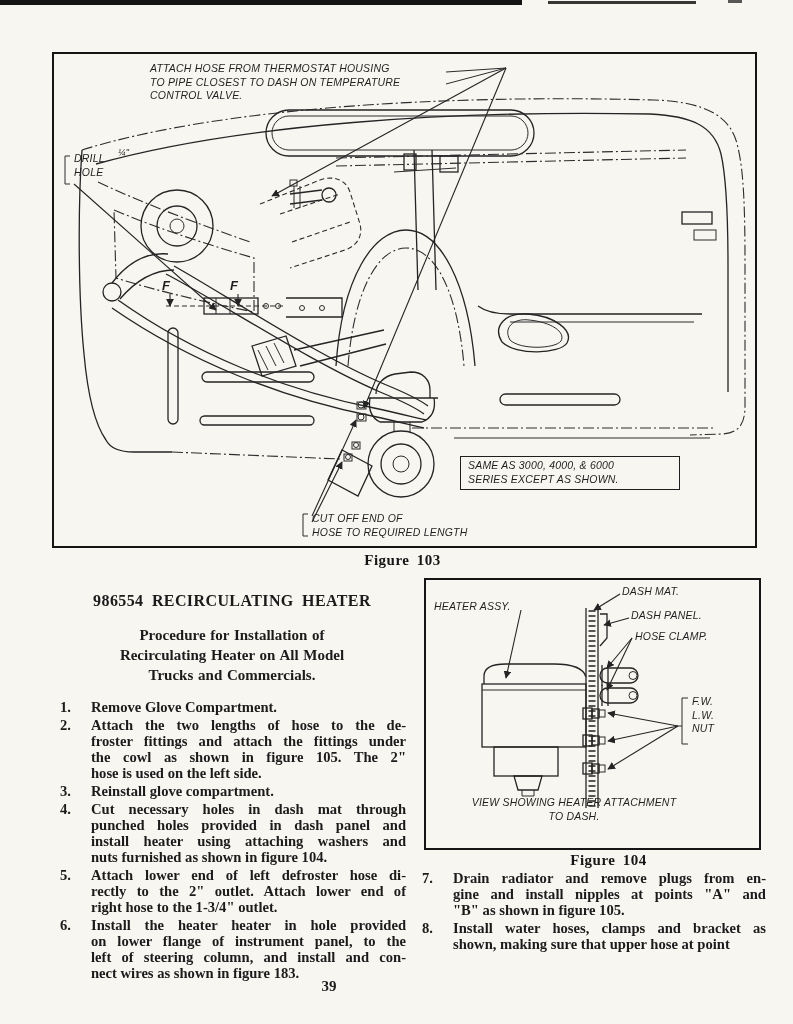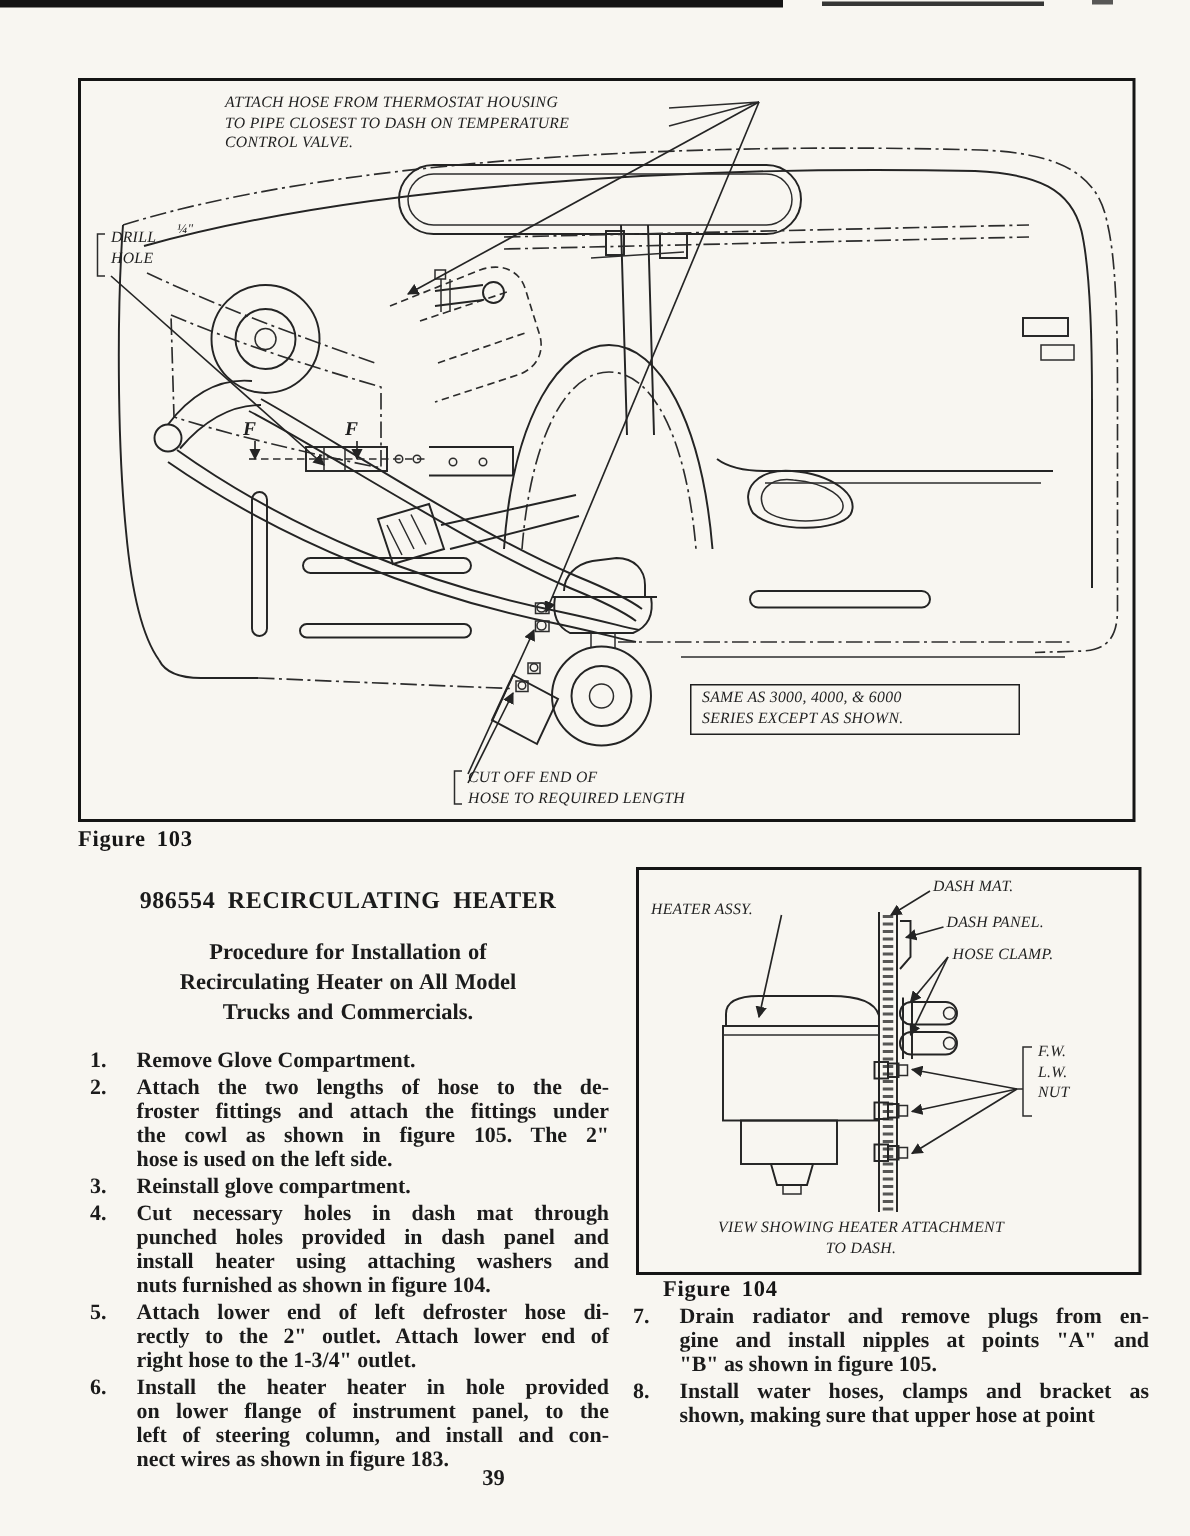--- a/index.html
+++ b/index.html
@@ -20,7 +20,7 @@
   
   .hand{
     position:absolute;
-    font-family:Liberation Serif, serif;font-style:italic;
+    font-family:Liberation Sans, sans-serif;font-style:italic;
     font-size:10.5px;line-height:1.3;letter-spacing:.2px;
     color:#1f1f1f;white-space:pre-line;
   }

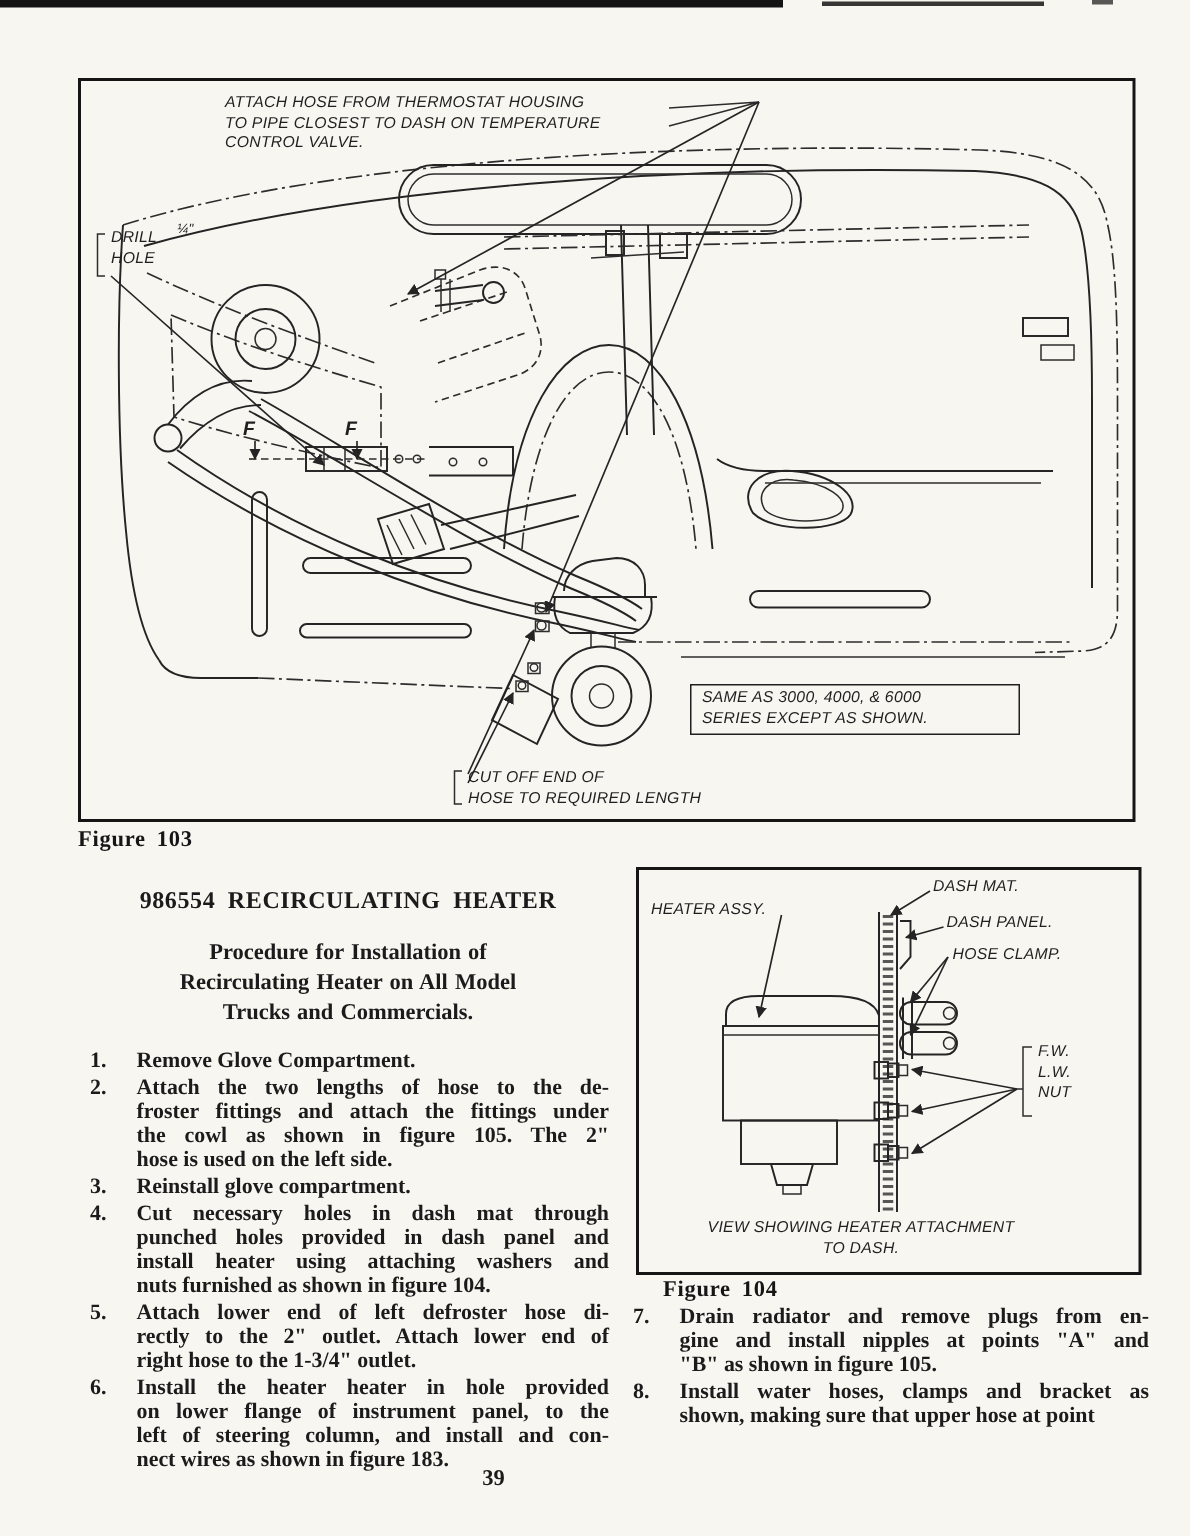--- a/index.html
+++ b/index.html
@@ -14,7 +14,7 @@
   .fig-panel{position:absolute;border:2px solid #151515;background:transparent;}
   .fig-panel svg{position:absolute;left:0;top:0;}
   .fig-caption{
-    position:absolute;text-align:left;
+    position:absolute;text-align:center;
     font-size:15px;font-weight:bold;letter-spacing:.5px;word-spacing:3px;color:#161616;
   }
   

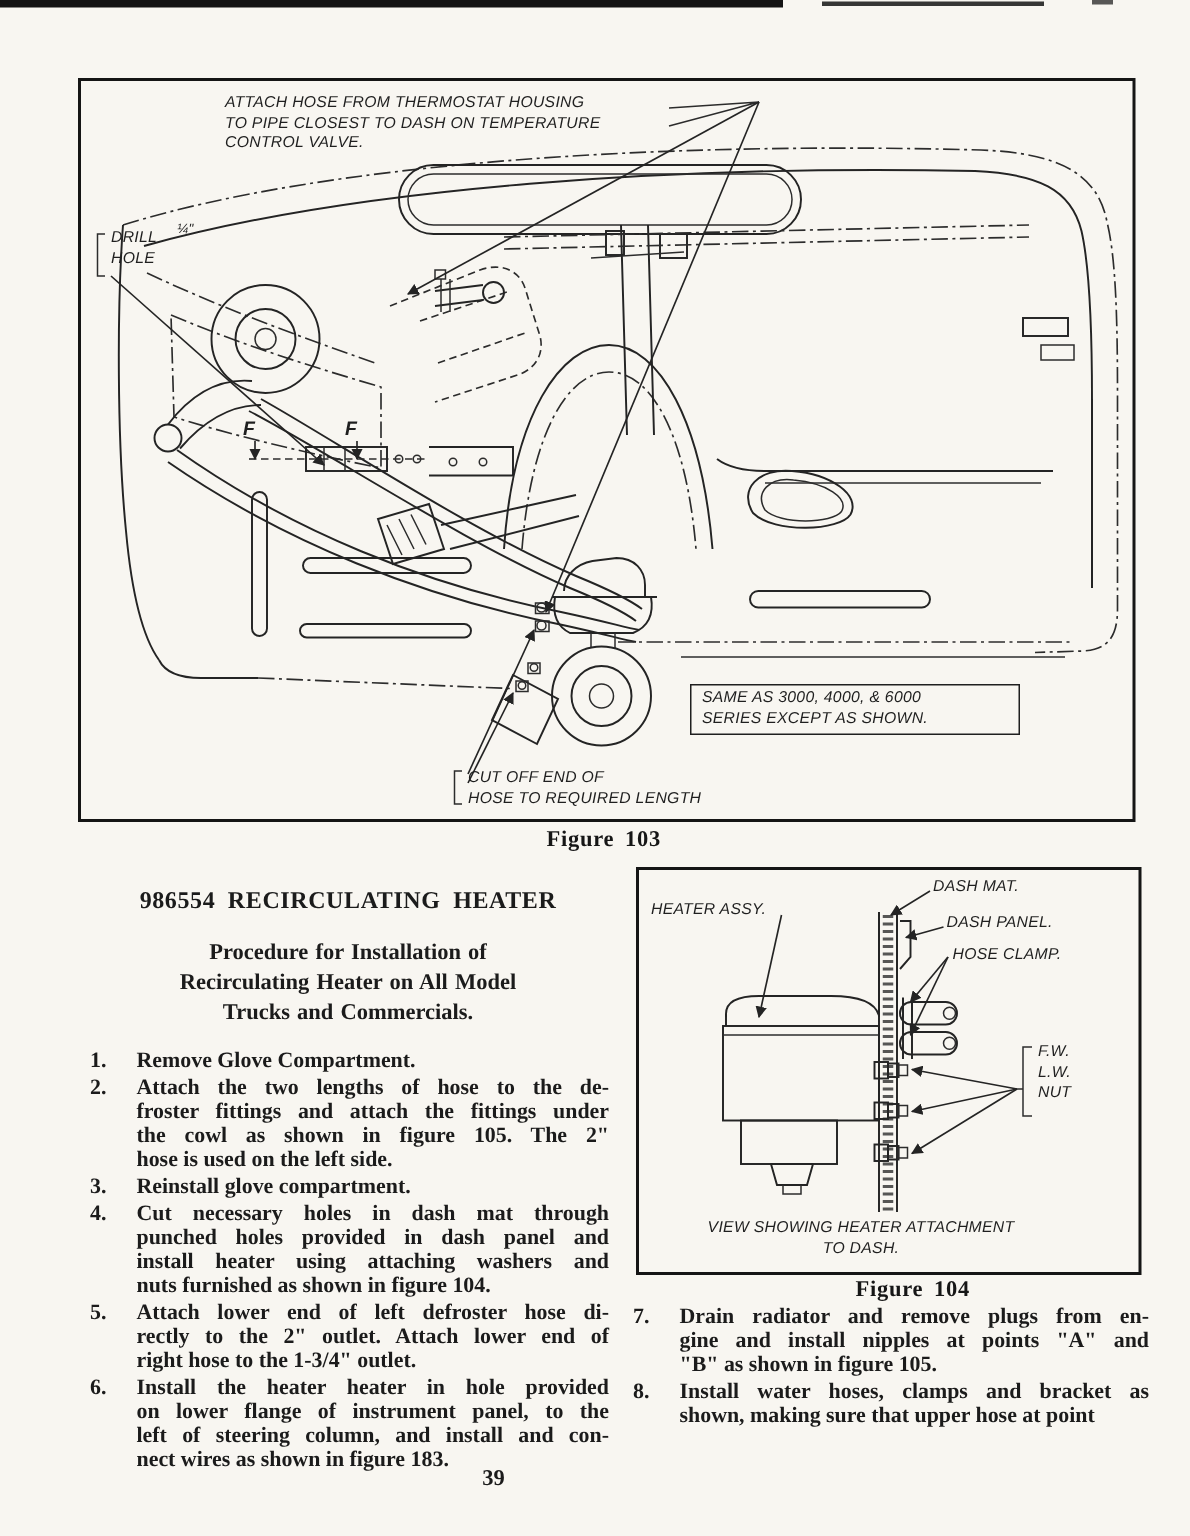--- a/index.html
+++ b/index.html
@@ -304,7 +304,7 @@
   <div class="hand" style="left:266px;top:115px;">F.W.
 L.W.
 NUT</div>
-  <div class="hand" style="left:0;top:232px;width:296px;text-align:center;">VIEW SHOWING HEATER ATTACHMENT
+  <div class="hand" style="left:0;top:216px;width:296px;text-align:center;">VIEW SHOWING HEATER ATTACHMENT
 TO DASH.</div>
 </div>
 <div class="fig-caption" style="left:442px;top:852px;width:333px;">Figure 104</div>

